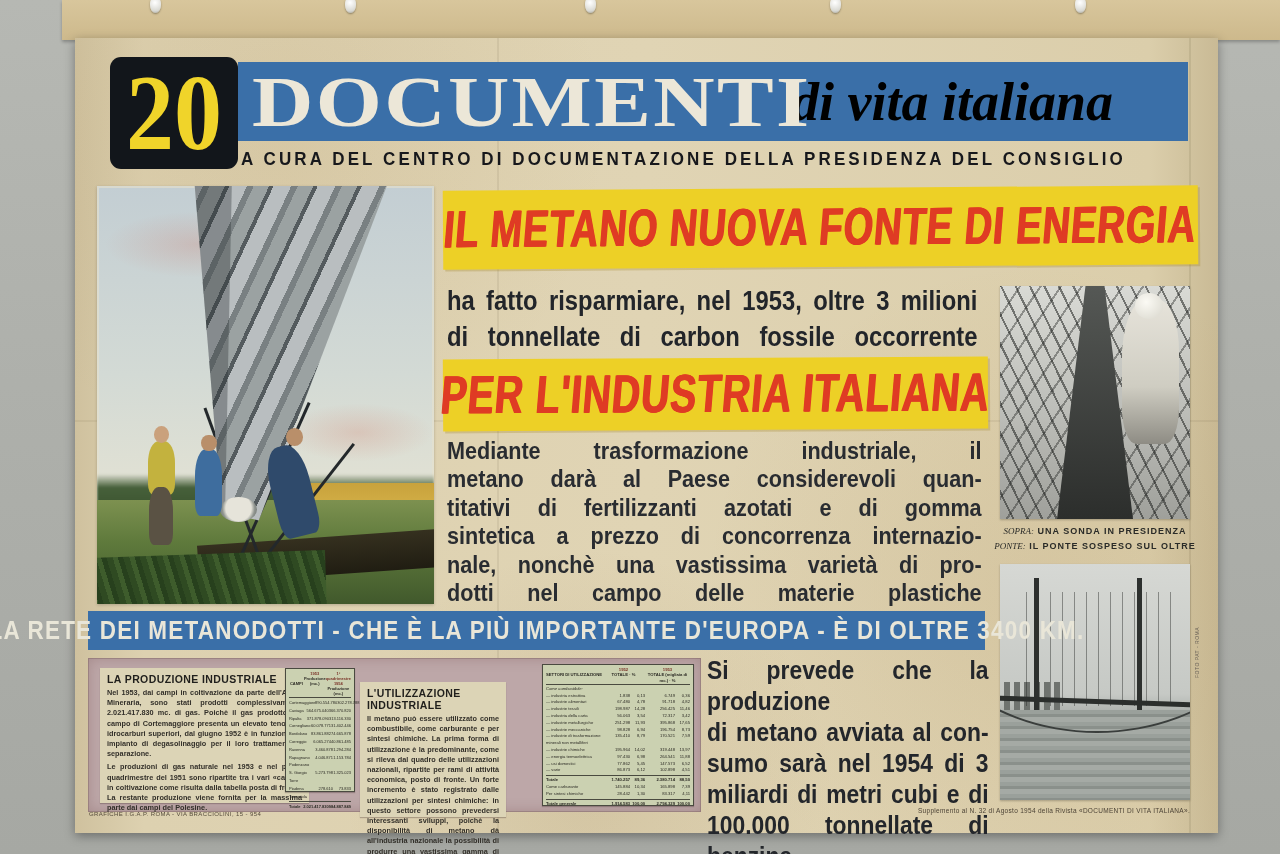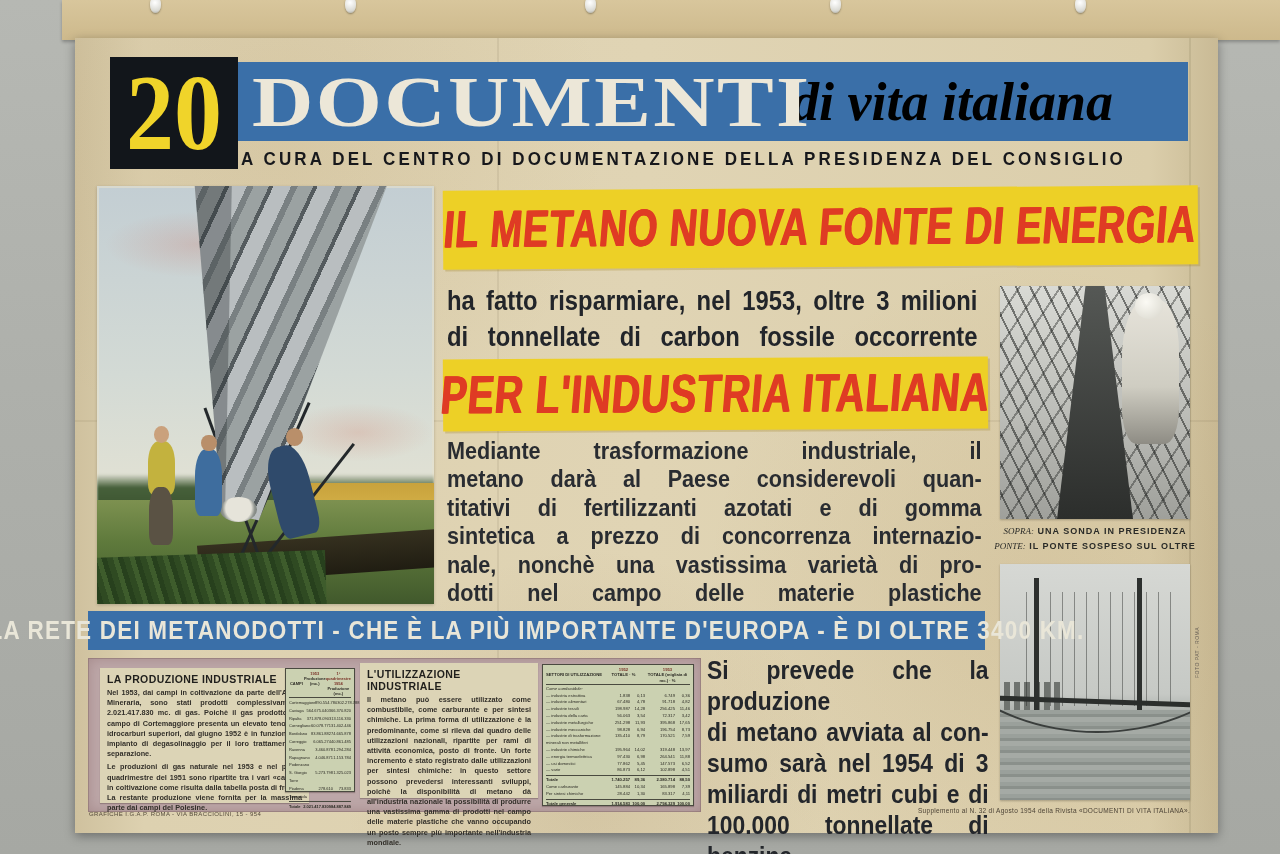--- a/index.html
+++ b/index.html
@@ -23,7 +23,7 @@
   .fold-h{position:absolute;left:0;right:0;height:2px;background:rgba(70,55,30,.07);}
   
   .numbox{position:absolute;left:35px;top:19px;width:128px;height:112px;background:#12161b;
-          display:flex;align-items:center;justify-content:center;}
+          display:flex;align-items:center;justify-content:center;border-radius:11px;}
   .numbox span{color:#f0d42a;font-family:"Liberation Serif",serif;font-weight:bold;
                font-size:96px;line-height:1;transform:scaleY(1.12);}
   .blueband{position:absolute;left:163px;top:24px;width:950px;height:79px;background:#3a6fa8;

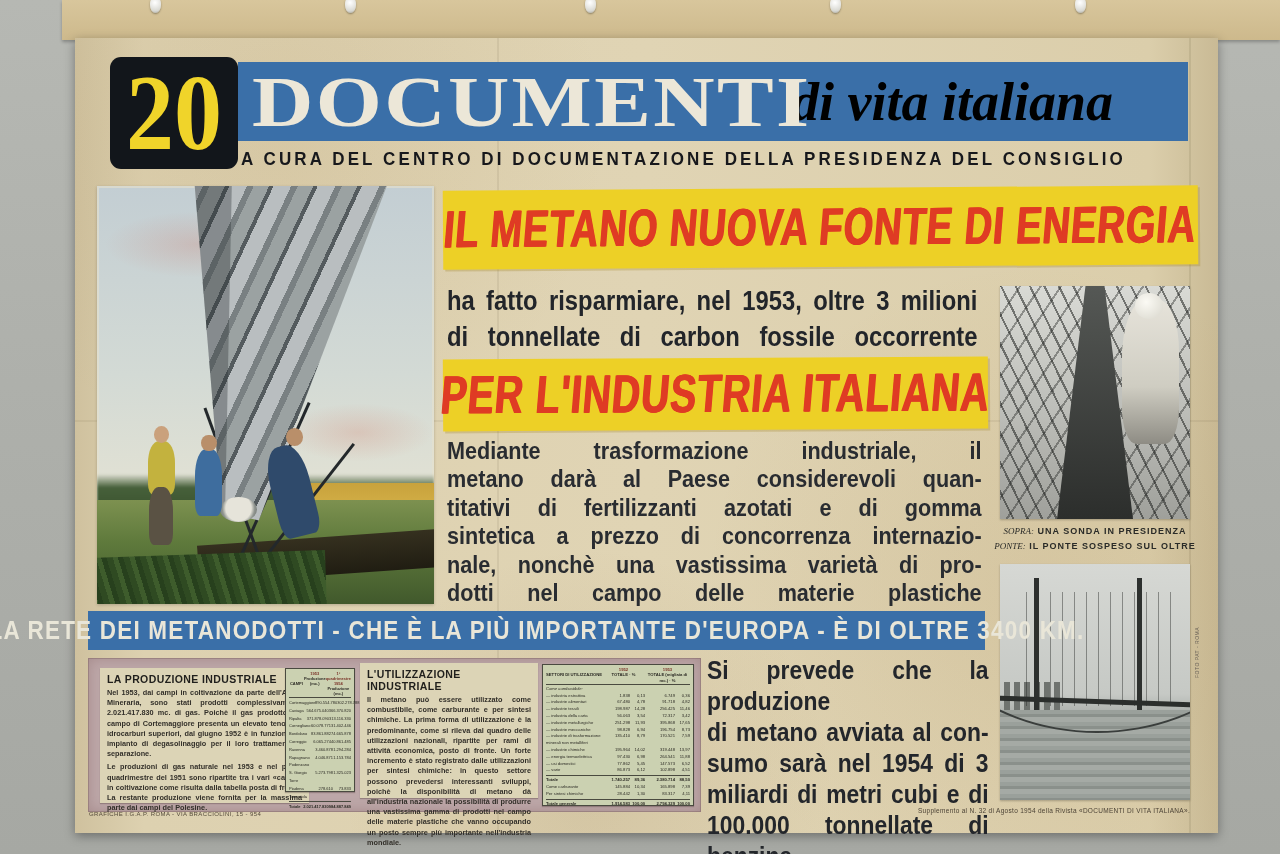--- a/index.html
+++ b/index.html
@@ -341,7 +341,7 @@
           </div>
       </div>
 
-      <div class="card" style="left:272px;top:5px;width:178px;height:135px">
+      <div class="card" style="left:272px;top:24px;width:146px;height:135px">
         <h3>L'UTILIZZAZIONE INDUSTRIALE</h3>
         <p>Il metano può essere utilizzato come combustibile, come carburante e per sintesi chimiche. La prima forma di utilizzazione è la predominante, come si rileva dal quadro delle utilizzazioni nazionali, ripartite per rami di attività economica, posto di fronte. Un forte incremento è stato registrato dalle utilizzazioni per sintesi chimiche: in questo settore possono prevedersi interessanti sviluppi, poichè la disponibilità di metano dà all'industria nazionale la possibilità di produrre una vastissima gamma di prodotti nel campo delle materie plastiche che vanno occupando un posto sempre più importante nell'industria mondiale.</p>
       </div>

